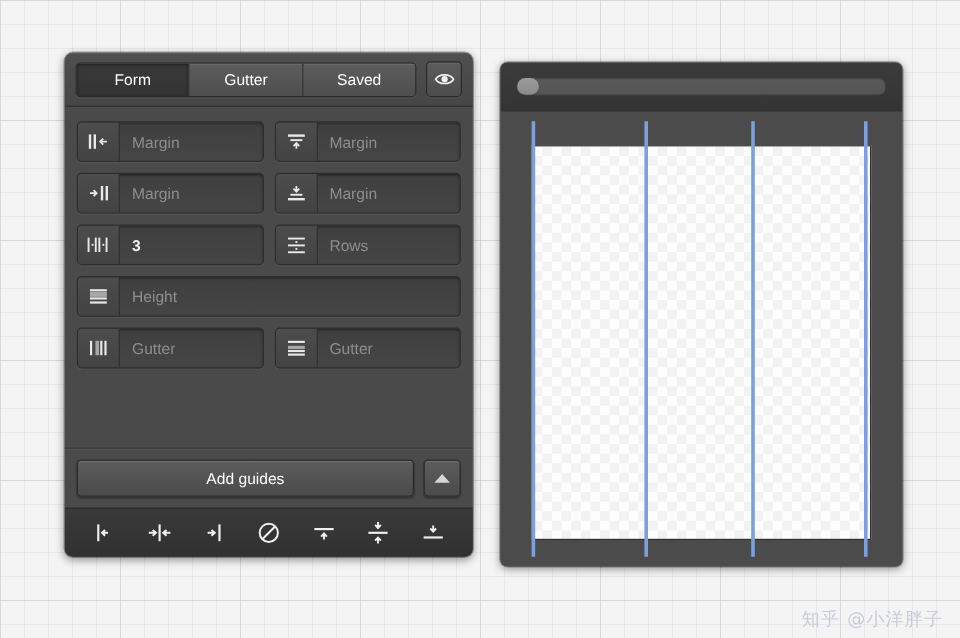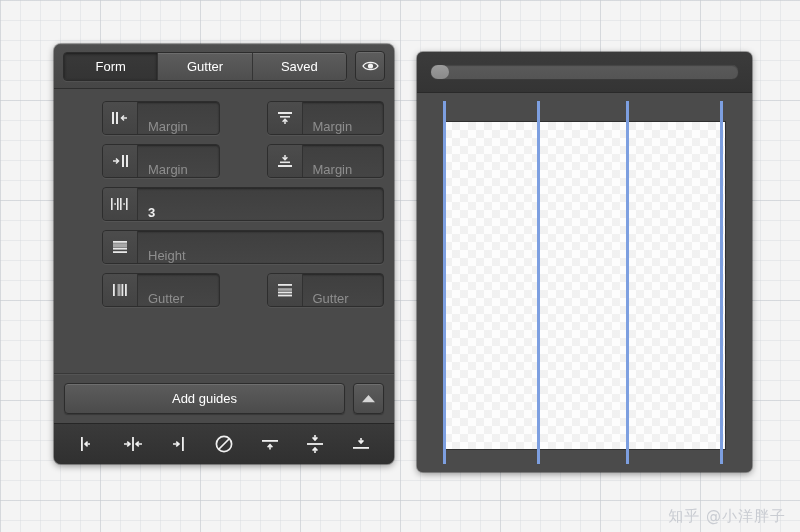--- a/index.html
+++ b/index.html
@@ -115,9 +115,8 @@
     border: 1px solid #2d2d2d;
     box-shadow: inset 0 1px 2px rgba(0,0,0,0.45), 0 1px 0 rgba(255,255,255,0.06);
     display: flex;
-    align-items: flex-end;
-    overflow: hidden;
-    margin-left: 38px;
+    align-items: center;
+    overflow: hidden;
   }
   .field-icon {
     width: 34px;

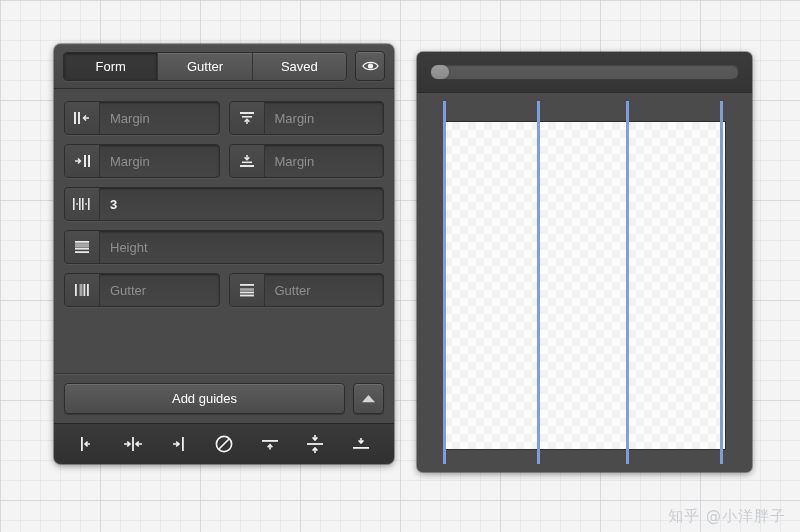--- a/index.html
+++ b/index.html
@@ -363,6 +363,18 @@
           </span>
           <span class="field-text has-value">3</span>
         </div>
+        <div class="field">
+          <span class="field-icon">
+            <svg width="20" height="17" viewBox="0 0 20 17">
+              <rect x="3" y="2" width="14" height="1.6" fill="#e8e8e8"></rect>
+              <rect x="3" y="7.7" width="14" height="1.6" fill="#e8e8e8"></rect>
+              <rect x="3" y="13.4" width="14" height="1.6" fill="#e8e8e8"></rect>
+              <rect x="9.2" y="4.9" width="1.6" height="1.6" fill="#e8e8e8"></rect>
+              <rect x="9.2" y="10.6" width="1.6" height="1.6" fill="#e8e8e8"></rect>
+            </svg>
+          </span>
+          <span class="field-text">Rows</span>
+        </div>
       </div>
 
       <div class="field-row">

